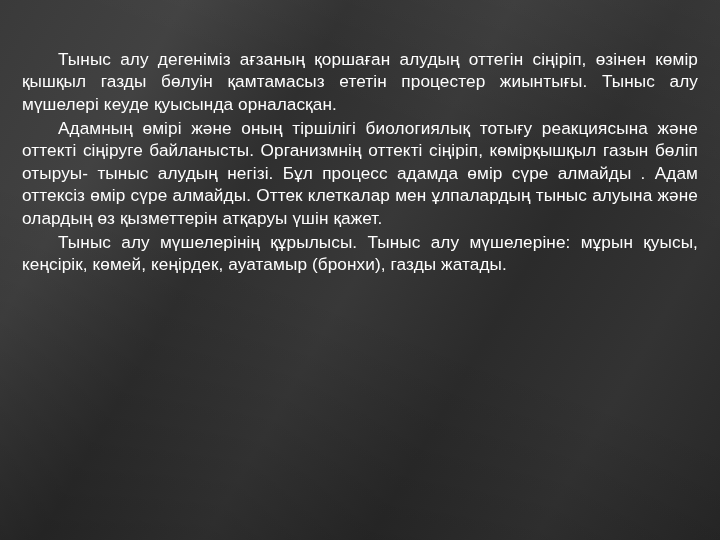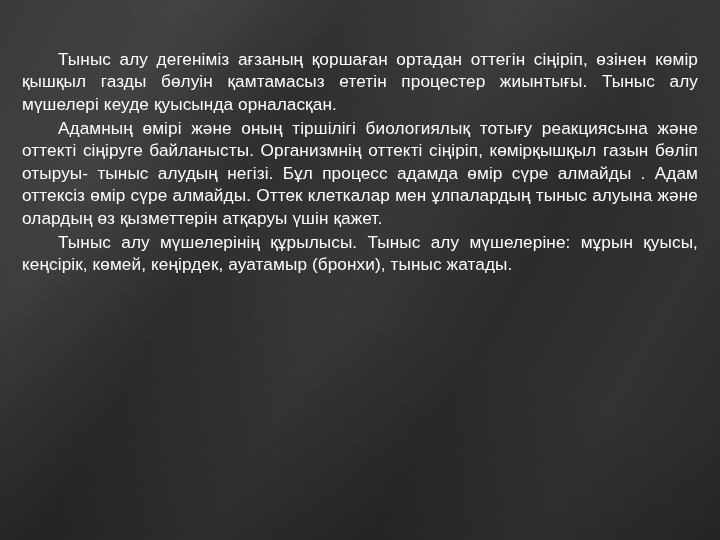--- a/index.html
+++ b/index.html
@@ -61,7 +61,7 @@
 
 <div class="slide">
   <div class="content">
-    <p class="para">Тыныс алу дегеніміз ағзаның қоршаған ортадан оттегін сіңіріп, өзінен көмір қышқыл газды бөлуін қамтамасыз ететін процестер жиынтығы. Тыныс алу мүшелері кеуде қуысында орналасқан.</p>
+    <p class="para">Тыныс алу дегеніміз ағзаның қоршаған алудың оттегін сіңіріп, өзінен көмір қышқыл газды бөлуін қамтамасыз ететін процестер жиынтығы. Тыныс алу мүшелері кеуде қуысында орналасқан.</p>
     <p class="para">Адамның өмірі және оның тіршілігі биологиялық тотығу реакциясына және оттекті сіңіруге байланысты. Организмнің оттекті сіңіріп, көмірқышқыл газын бөліп отыруы- тыныс алудың негізі. Бұл процесс адамда  өмір сүре алмайды . Адам оттексіз өмір сүре алмайды. Оттек клеткалар мен ұлпалардың  тыныс  алуына және олардың өз қызметтерін атқаруы үшін қажет.</p>
     <p class="para">Тыныс алу мүшелерінің құрылысы. Тыныс алу мүшелеріне: мұрын қуысы, кеңсірік, көмей, кеңірдек, ауатамыр (бронхи), тыныс жатады.</p>
   </div>

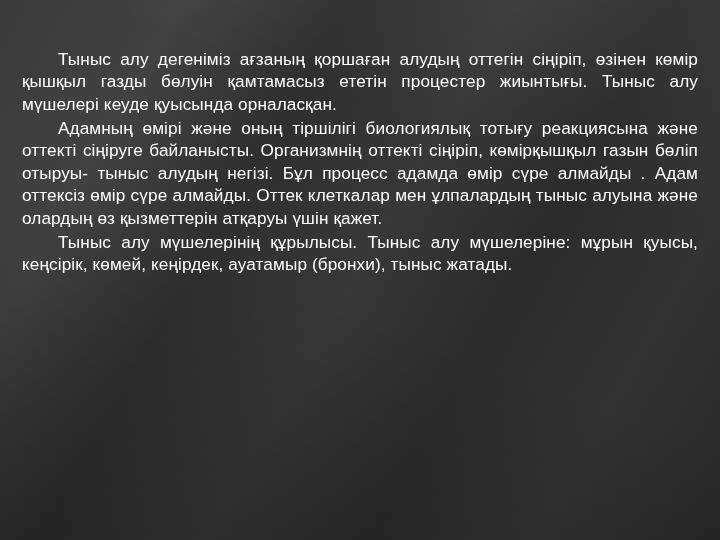--- a/index.html
+++ b/index.html
@@ -63,7 +63,7 @@
   <div class="content">
     <p class="para">Тыныс алу дегеніміз ағзаның қоршаған алудың оттегін сіңіріп, өзінен көмір қышқыл газды бөлуін қамтамасыз ететін процестер жиынтығы. Тыныс алу мүшелері кеуде қуысында орналасқан.</p>
     <p class="para">Адамның өмірі және оның тіршілігі биологиялық тотығу реакциясына және оттекті сіңіруге байланысты. Организмнің оттекті сіңіріп, көмірқышқыл газын бөліп отыруы- тыныс алудың негізі. Бұл процесс адамда  өмір сүре алмайды . Адам оттексіз өмір сүре алмайды. Оттек клеткалар мен ұлпалардың  тыныс  алуына және олардың өз қызметтерін атқаруы үшін қажет.</p>
-    <p class="para">Тыныс алу мүшелерінің құрылысы. Тыныс алу мүшелеріне: мұрын қуысы, кеңсірік, көмей, кеңірдек, ауатамыр (бронхи), тыныс жатады.</p>
+    <p class="para">Тыныс алу мүшелерінің құрылысы. Тыныс алу мүшелеріне: мұрын қуысы, кеңсірік, көмей, кеңірдек, ауатамыр (бронхи), газды жатады.</p>
   </div>
 </div>
 

